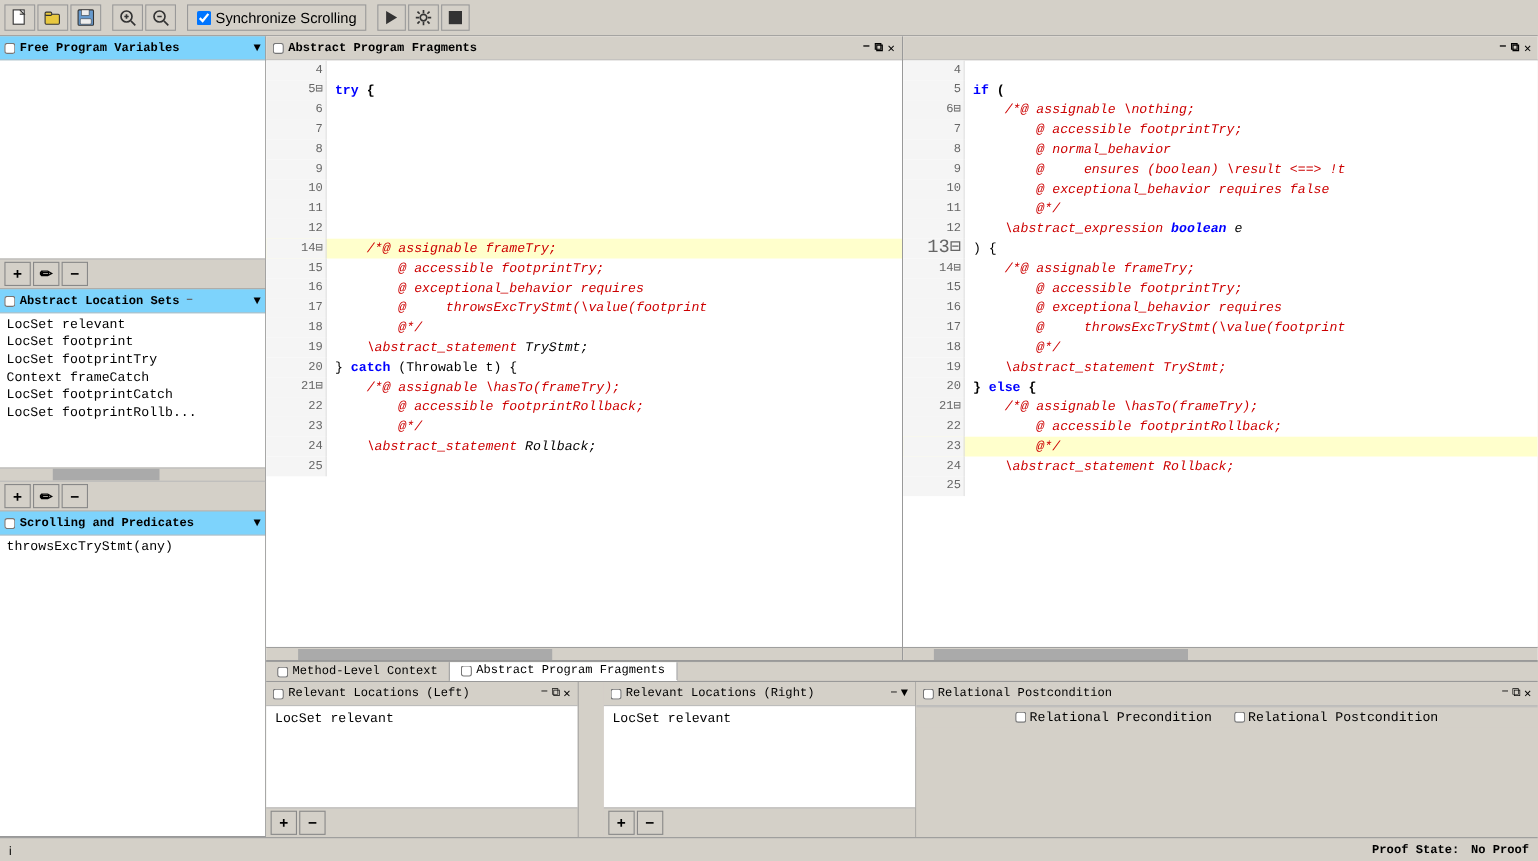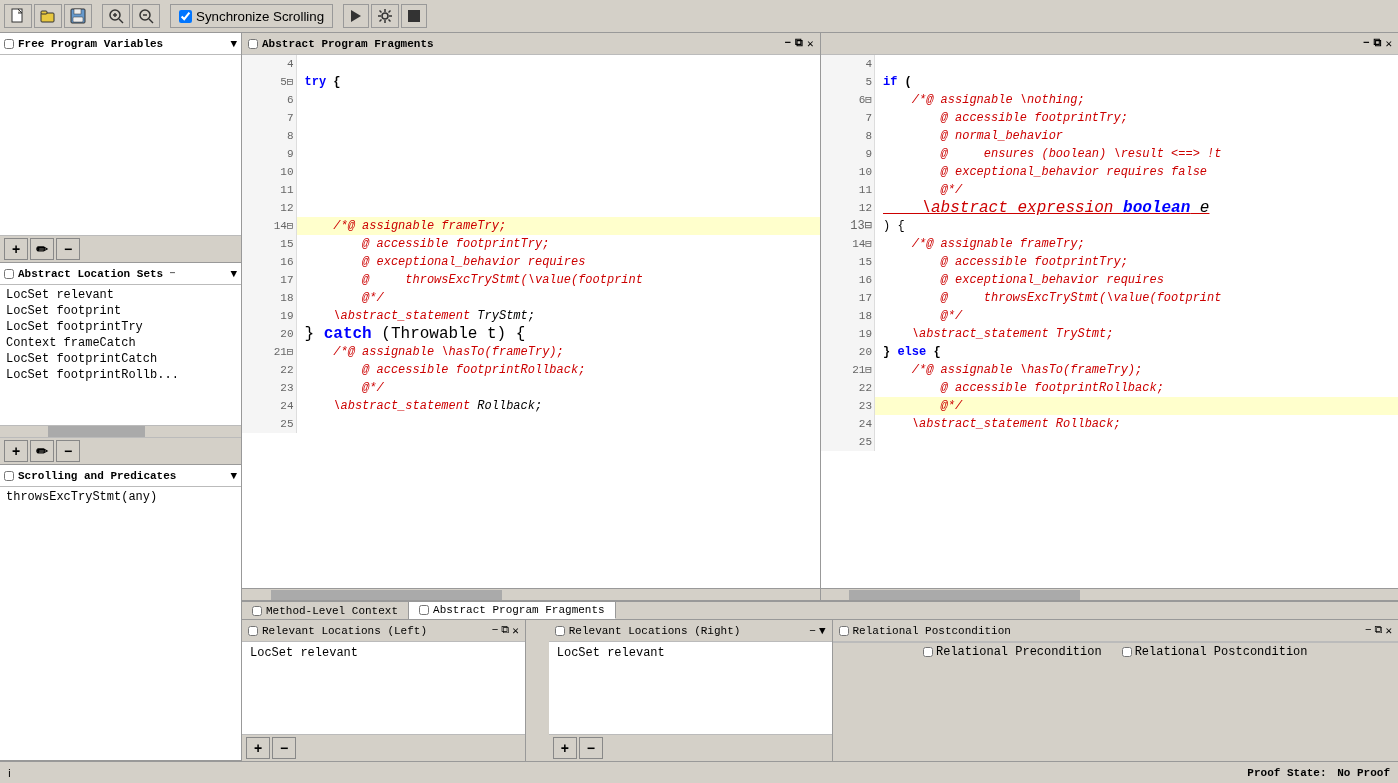--- a/index.html
+++ b/index.html
@@ -42,7 +42,7 @@
     }
     .panel-header {
       display: flex; align-items: center; gap: 4px;
-      background: #ffffff; border-bottom: 1px solid #bbb;
+      background: #7dd3fc; border-bottom: 1px solid #bbb;
       padding: 2px 4px; font-weight: bold; font-size: 11px;
       min-height: 22px;
     }

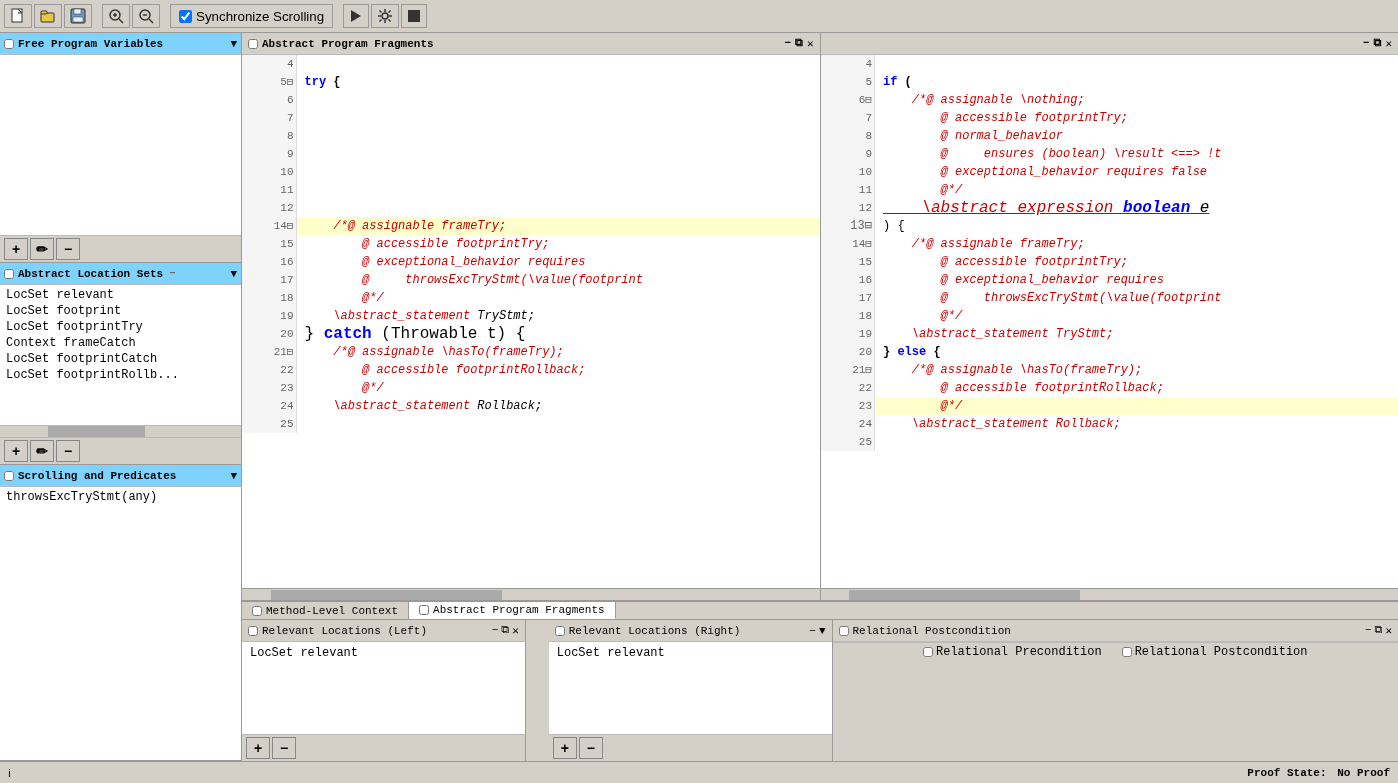--- a/index.html
+++ b/index.html
@@ -415,7 +415,7 @@
                   </tr>
                   <tr>
                     <td class="line-num-expand" style="color: rgb(102, 102, 102); text-align: right; padding-right: 2px; padding-left: 4px; user-select: none; min-width: 36px; border-right: 1px solid rgb(221, 221, 221); background: rgb(245, 245, 245); font-size: 11px; white-space: pre;">12</td>
-                    <td style="padding-left: 8px; white-space: pre; font-size: 16px; color: rgb(204, 0, 0); font-style: italic; text-decoration: underline;"><span style="color:#cc0000;font-style:italic;">    \abstract_expression </span><span style="color:#0000ff;font-weight:bold;">boolean</span><span style="color:#000;"> e</span></td>
+                    <td style="padding-left: 8px; white-space: pre; font-size: 12px; color: rgb(204, 0, 0); font-style: italic;"><span style="color:#cc0000;font-style:italic;">    \abstract_expression </span><span style="color:#0000ff;font-weight:bold;">boolean</span><span style="color:#000;"> e</span></td>
                   </tr>
                   <tr>
                     <td class="line-num-expand" style="color: rgb(102, 102, 102); text-align: right; padding-right: 2px; padding-left: 4px; user-select: none; min-width: 36px; border-right: 1px solid rgb(221, 221, 221); background: rgb(245, 245, 245); font-size: 12px; white-space: pre;">13⊟</td>

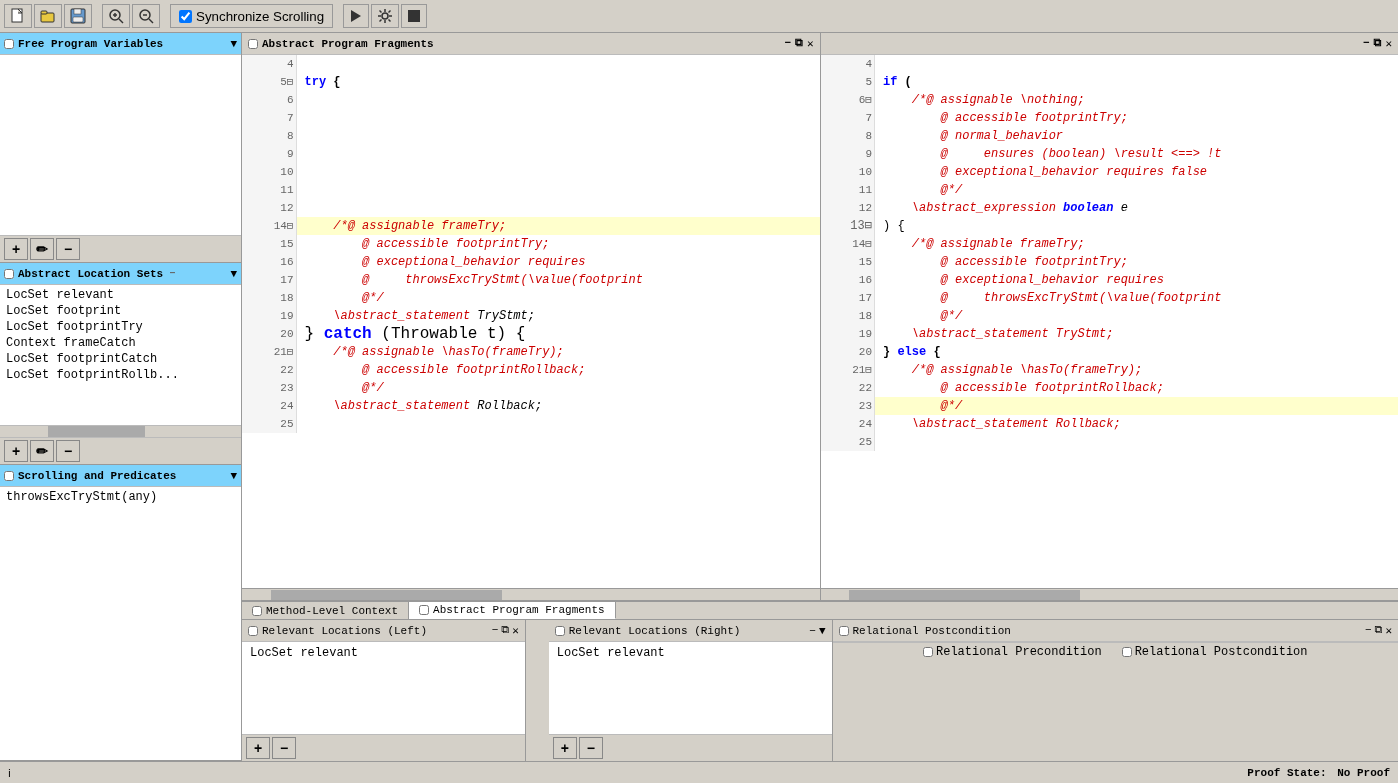--- a/index.html
+++ b/index.html
@@ -418,7 +418,7 @@
                     <td style="padding-left: 8px; white-space: pre; font-size: 12px; color: rgb(204, 0, 0); font-style: italic;"><span style="color:#cc0000;font-style:italic;">    \abstract_expression </span><span style="color:#0000ff;font-weight:bold;">boolean</span><span style="color:#000;"> e</span></td>
                   </tr>
                   <tr>
-                    <td class="line-num-expand" style="color: rgb(102, 102, 102); text-align: right; padding-right: 2px; padding-left: 4px; user-select: none; min-width: 36px; border-right: 1px solid rgb(221, 221, 221); background: rgb(245, 245, 245); font-size: 12px; white-space: pre;">13⊟</td>
+                    <td class="line-num-expand" style="color: rgb(102, 102, 102); text-align: right; padding-right: 2px; padding-left: 4px; user-select: none; min-width: 36px; border-right: 1px solid rgb(221, 221, 221); background: rgb(245, 245, 245); font-size: 17px; white-space: pre;">13⊟</td>
                     <td style="padding-left: 8px; white-space: pre; font-size: 12px;">) {</td>
                   </tr>
                   <tr>

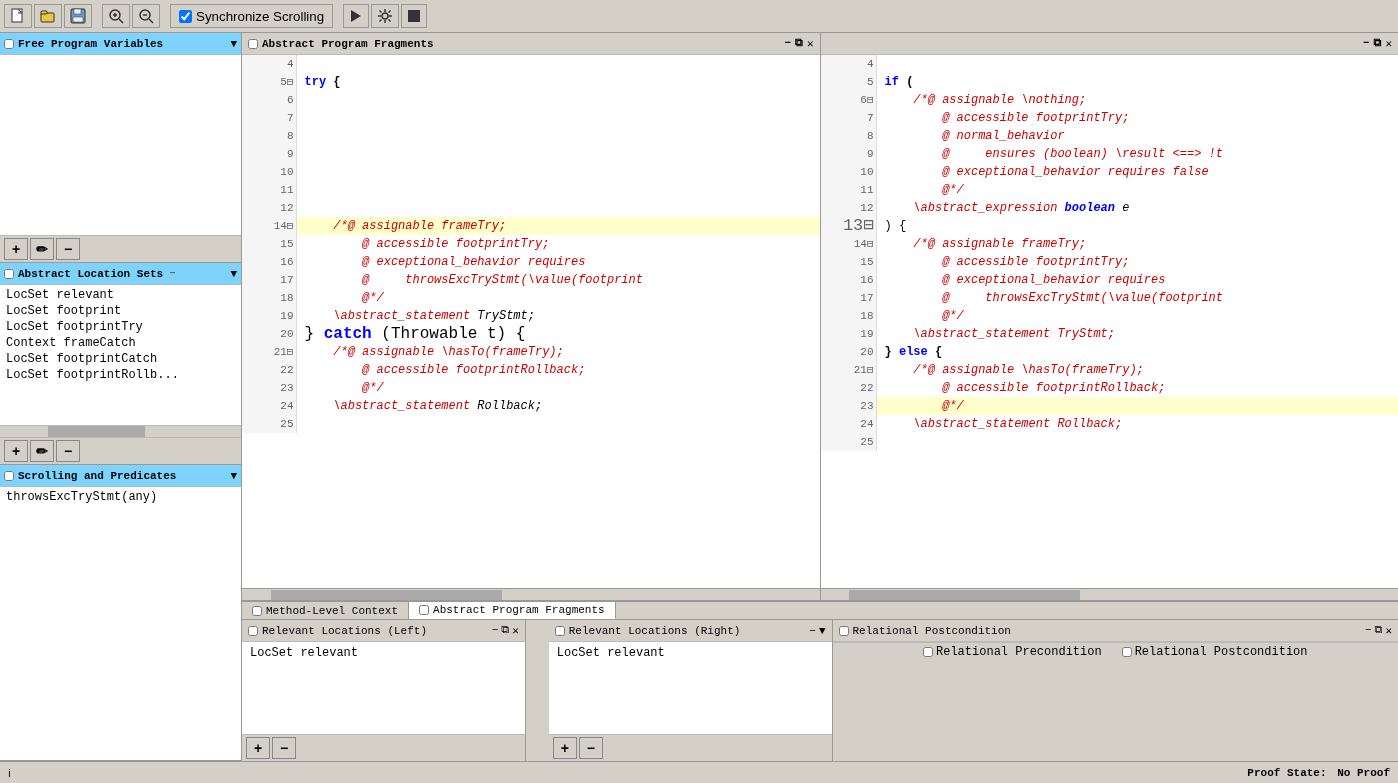--- a/index.html
+++ b/index.html
@@ -340,7 +340,7 @@
                   </tr>
                   <tr>
                     <td class="line-num-expand" style="color: rgb(102, 102, 102); text-align: right; padding-right: 2px; padding-left: 4px; user-select: none; min-width: 36px; border-right: 1px solid rgb(221, 221, 221); background: rgb(245, 245, 245); font-size: 11px; white-space: pre;">20</td>
-                    <td style="padding-left: 8px; white-space: pre; font-size: 16px;"><span style="color:#000;">} </span><span style="color:#0000ff;font-weight:bold;">catch</span><span style="color:#000;"> (Throwable t) {</span></td>
+                    <td style="padding-left: 8px; white-space: pre; font-size: 12px;"><span style="color:#000;">} </span><span style="color:#0000ff;font-weight:bold;">catch</span><span style="color:#000;"> (Throwable t) {</span></td>
                   </tr>
                   <tr>
                     <td class="line-num-expand" style="color: rgb(102, 102, 102); text-align: right; padding-right: 2px; padding-left: 4px; user-select: none; min-width: 36px; border-right: 1px solid rgb(221, 221, 221); background: rgb(245, 245, 245); font-size: 11px; white-space: pre;">21⊟</td>

